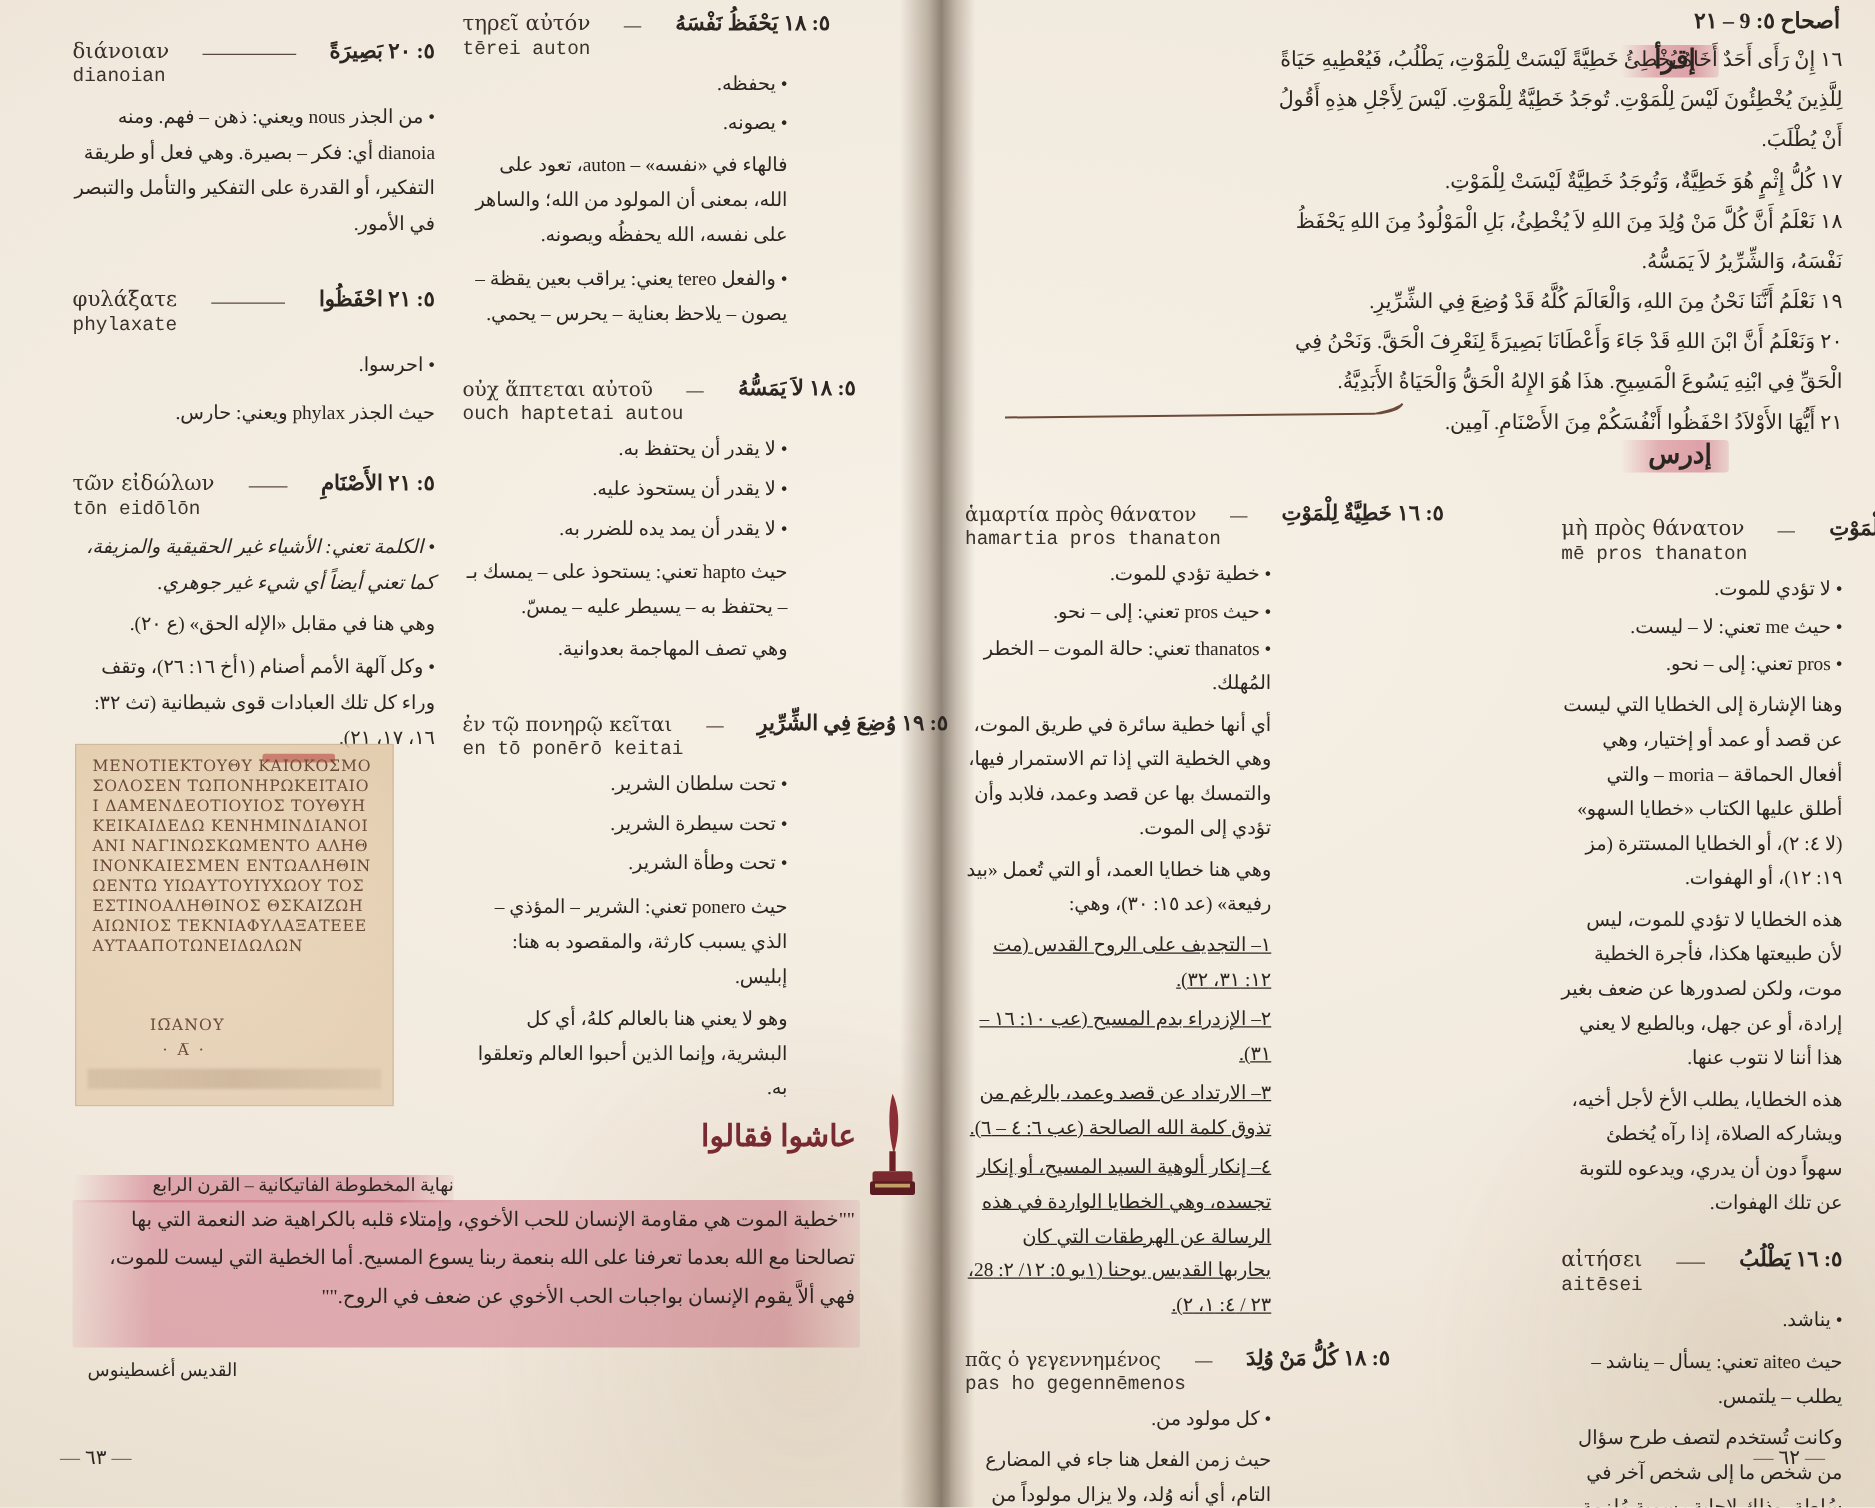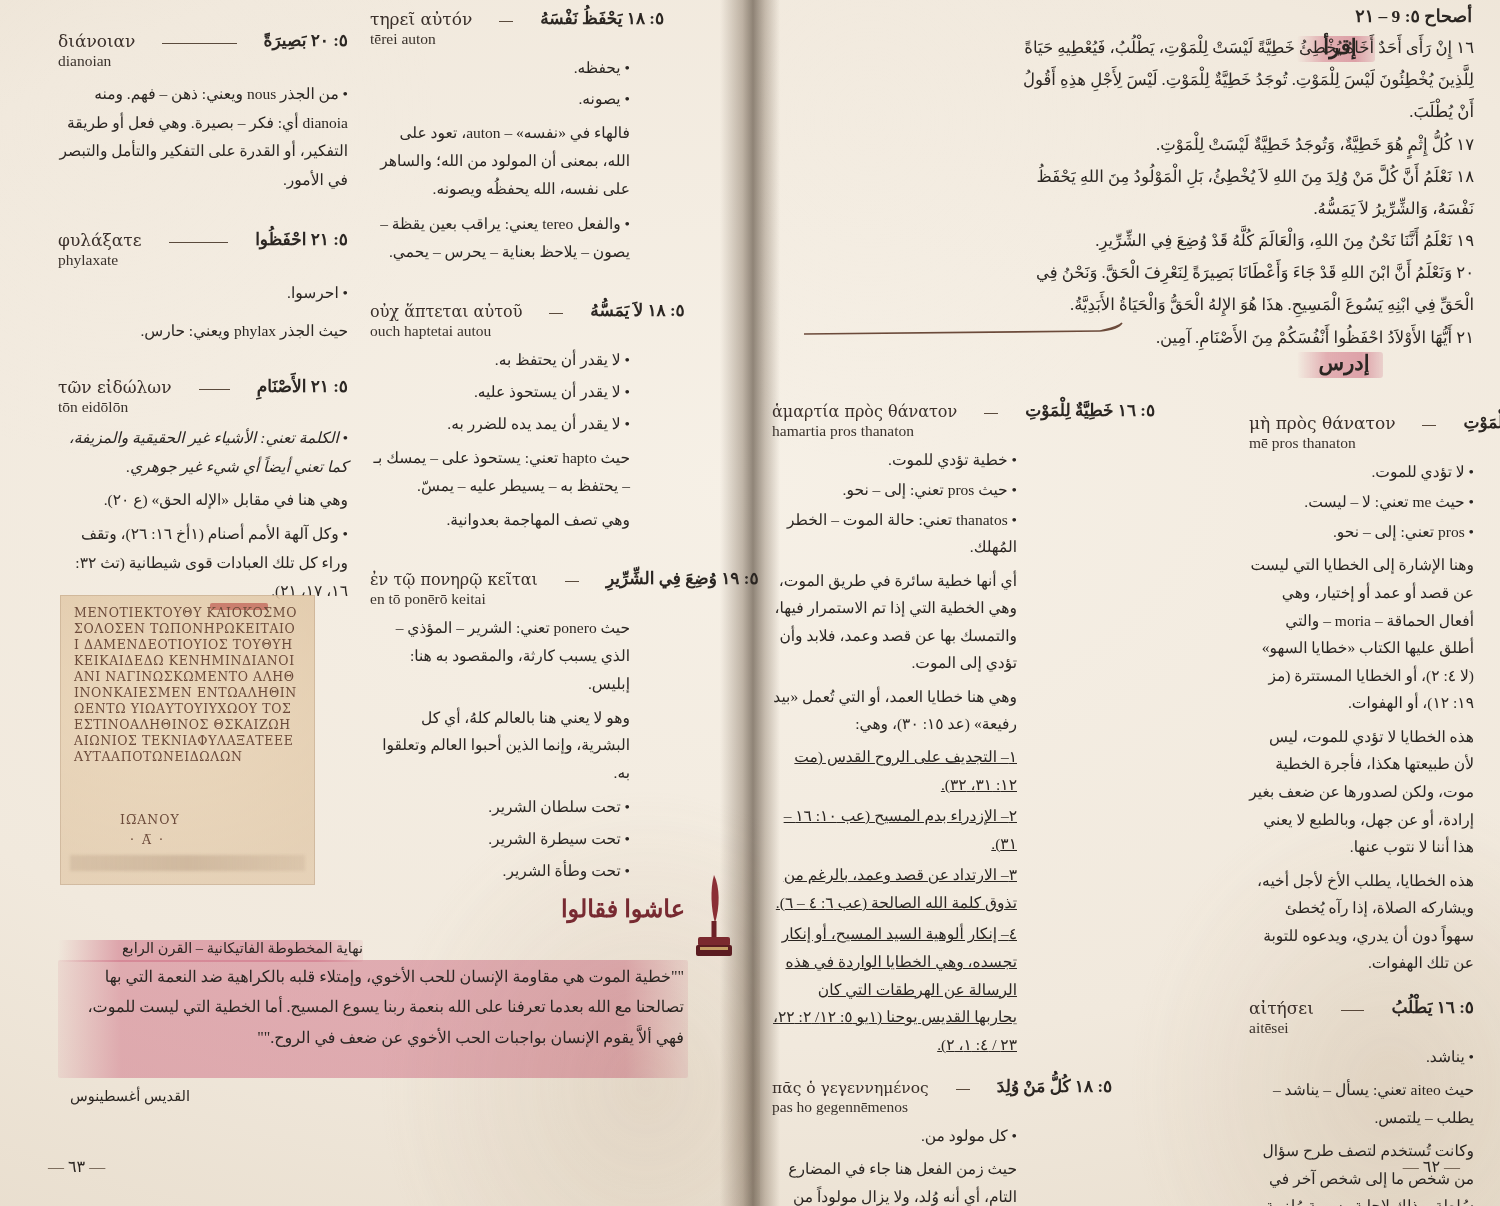--- a/index.html
+++ b/index.html
@@ -48,7 +48,7 @@
   .translit {
     direction:ltr; text-align:left;
     color:#3a322c;
-    font-family:Liberation Serif, serif;
+    font-family:Liberation Mono, monospace;
     font-size:15.5px;
     margin-top:1px;
   }

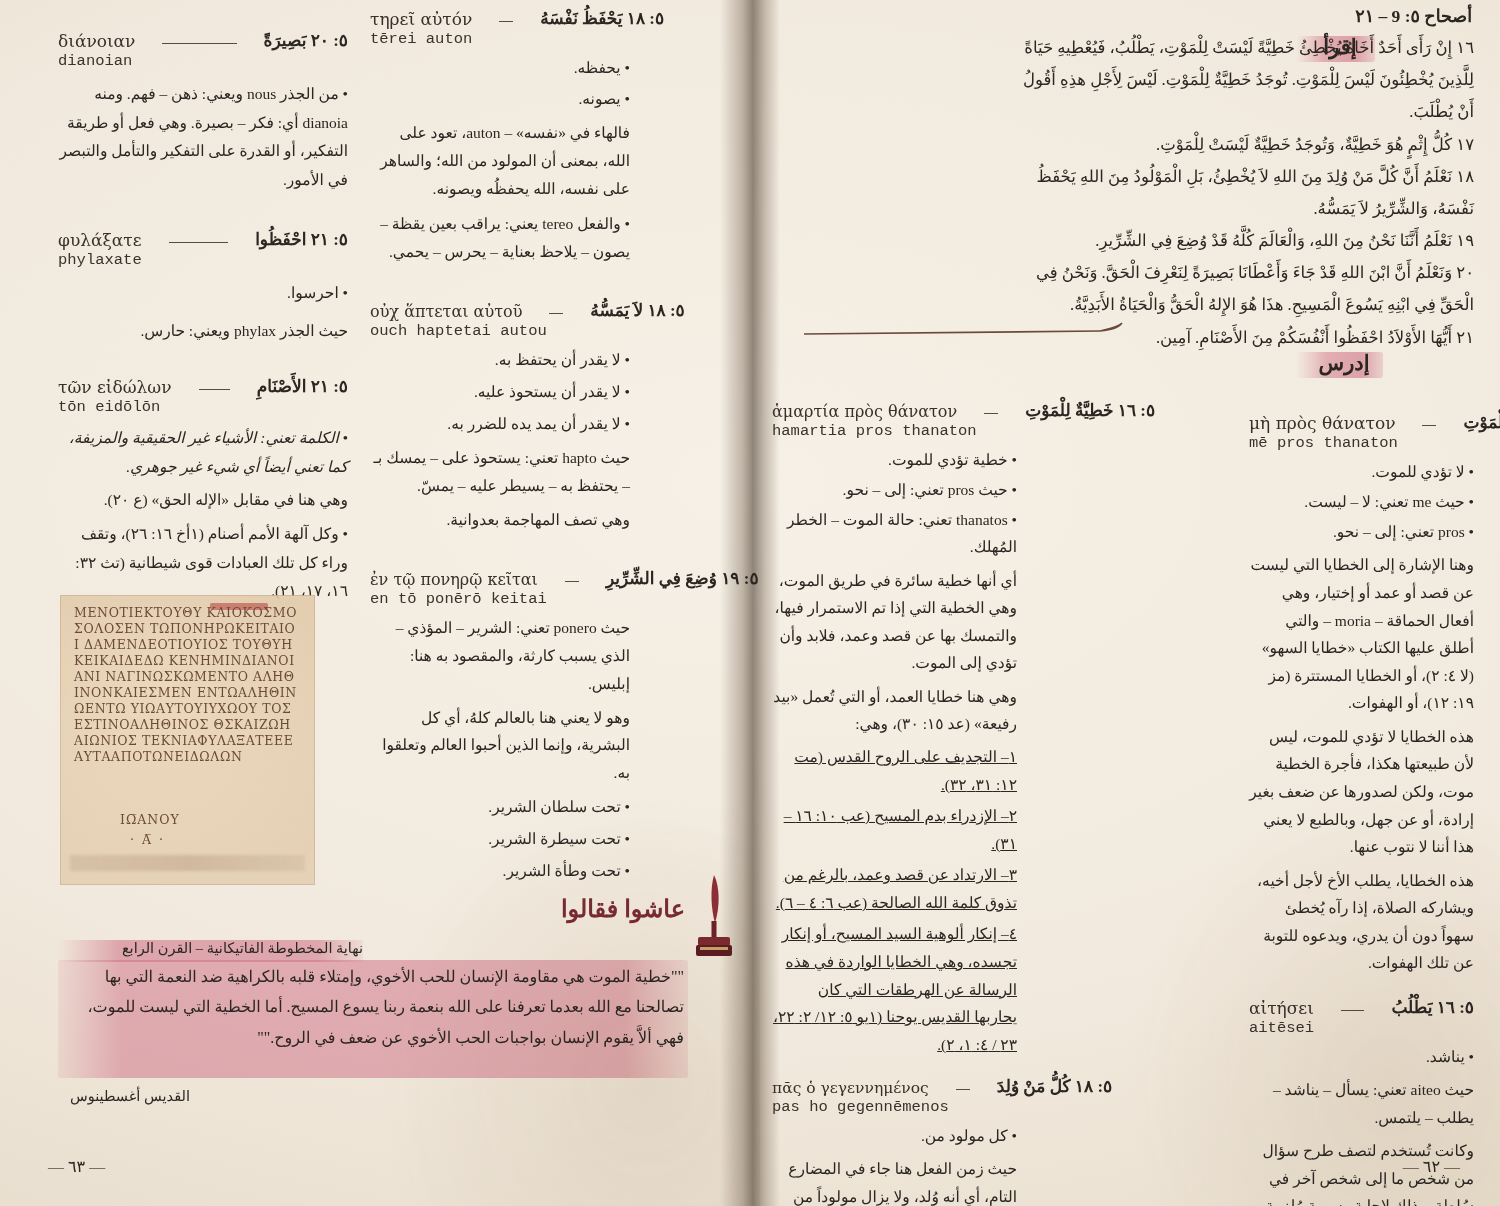--- a/index.html
+++ b/index.html
@@ -344,14 +344,14 @@
           <span class="ar ar-ref">٥: ١٩ وُضِعَ فِي الشِّرِّيرِ</span>
         </div>
         <div class="translit">en tō ponērō keitai</div>
-        <div class="ar" style="font-size:15.5px; line-height:1.8; margin-top:6px;">
-          <div style="margin-bottom:6px;">حيث ponero تعني: الشرير – المؤذي – الذي يسبب كارثة، والمقصود به هنا: إبليس.</div>
-          <div>وهو لا يعني هنا بالعالم كلهُ، أي كل البشرية، وإنما الذين أحبوا العالم وتعلقوا به.</div>
-        </div>
         <div class="ar bullets" style="font-size:15.5px; line-height:1.85;">
           <div>• تحت سلطان الشرير.</div>
           <div>• تحت سيطرة الشرير.</div>
           <div>• تحت وطأة الشرير.</div>
+        </div>
+        <div class="ar" style="font-size:15.5px; line-height:1.8; margin-top:6px;">
+          <div style="margin-bottom:6px;">حيث ponero تعني: الشرير – المؤذي – الذي يسبب كارثة، والمقصود به هنا: إبليس.</div>
+          <div>وهو لا يعني هنا بالعالم كلهُ، أي كل البشرية، وإنما الذين أحبوا العالم وتعلقوا به.</div>
         </div>
       </div>
     </div>

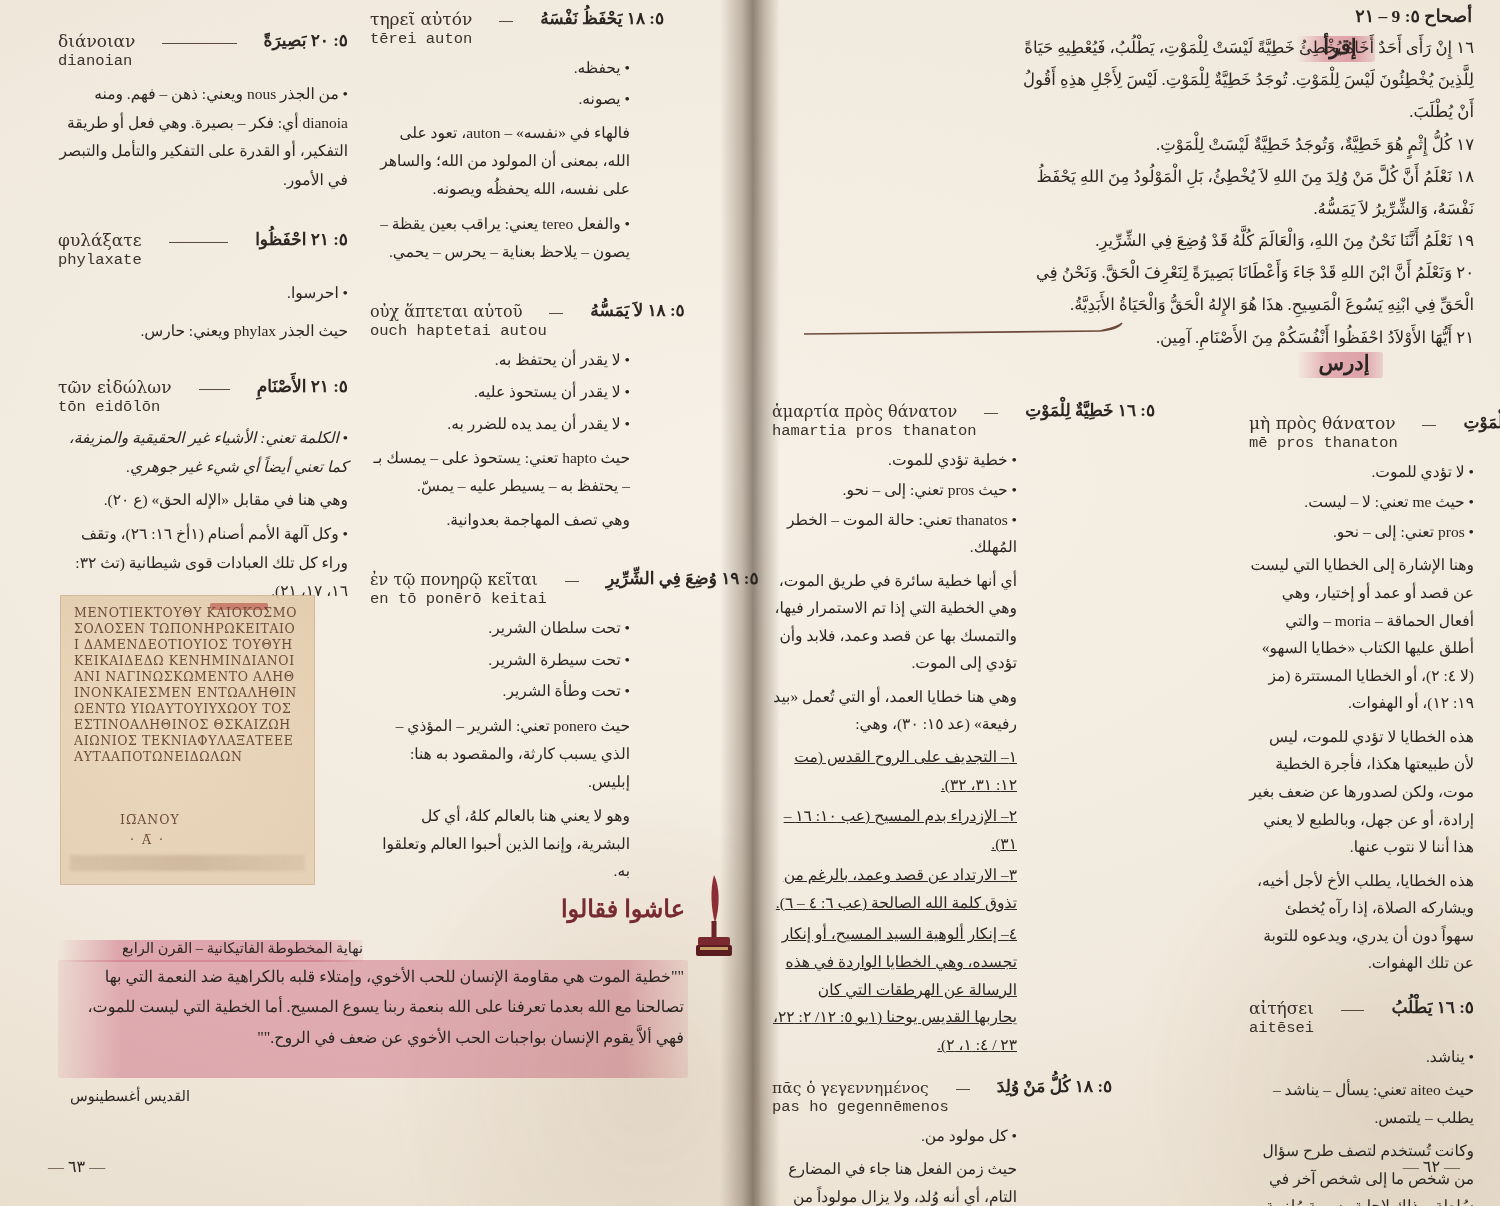--- a/index.html
+++ b/index.html
@@ -269,7 +269,7 @@
           <div>١– التجديف على الروح القدس (مت ١٢: ٣١، ٣٢).</div>
           <div>٢– الإزدراء بدم المسيح (عب ١٠: ١٦ – ٣١).</div>
           <div>٣– الارتداد عن قصد وعمد، بالرغم من تذوق كلمة الله الصالحة (عب ٦: ٤ – ٦).</div>
-          <div>٤– إنكار ألوهية السيد المسيح، أو إنكار تجسده، وهي الخطايا الواردة في هذه الرسالة عن الهرطقات التي كان يحاربها القديس يوحنا (١يو ٥: ١٢/ ٢: ٢٢، ٢٣ / ٤: ١، ٢).</div>
+          <div>٤– إنكار ألوهية السيد المسيح، أو إنكار تجسده، وهي الخطايا الواردة في هذه الرسالة عن الهرطقات التي كان يحاربها القديس يوحنا (١يو ٥: ١٢/ ٢: 28، ٢٣ / ٤: ١، ٢).</div>
         </div>
       </div>
 

